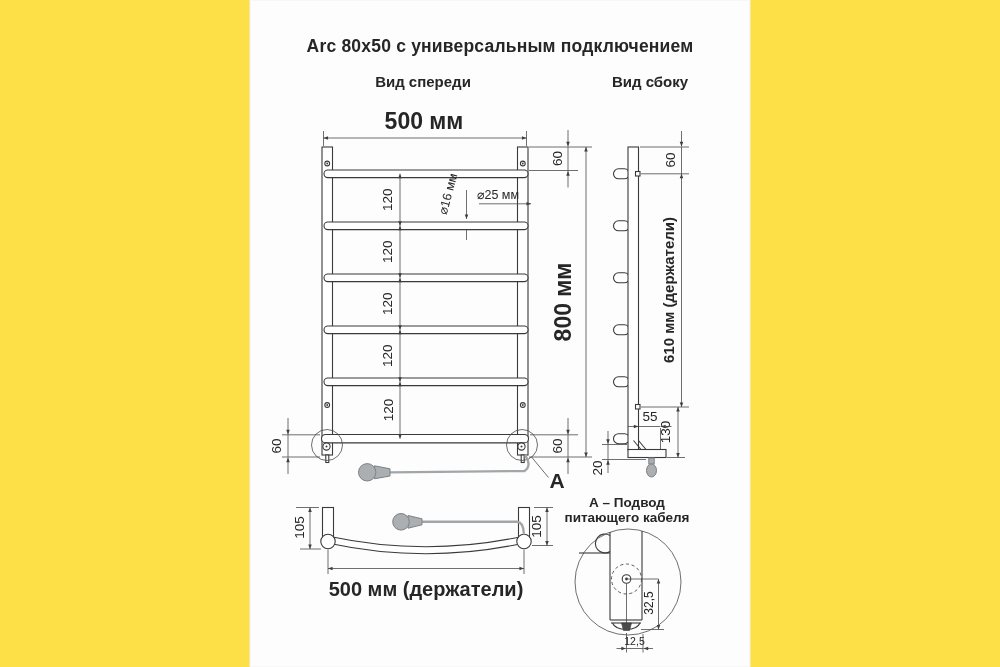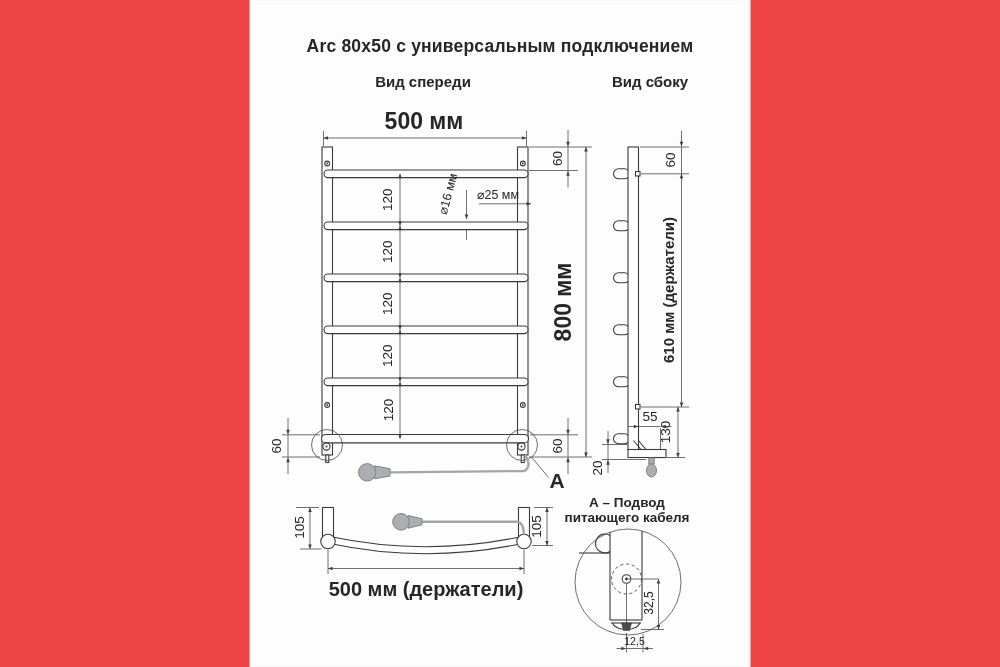--- a/index.html
+++ b/index.html
@@ -3,7 +3,7 @@
 <meta charset="utf-8">
 <style>
   html,body{margin:0;padding:0;background:#fff;}
-  .stage{position:relative;width:1000px;height:667px;background:#ef4444;overflow:hidden;}
+  .stage{position:relative;width:1000px;height:667px;background:#fde047;overflow:hidden;}
   svg{display:block;}
   text{fill:#262626;font-family:"Liberation Sans",sans-serif;}
   .t-title{font-size:17.5px;font-weight:bold;letter-spacing:.2px;}

